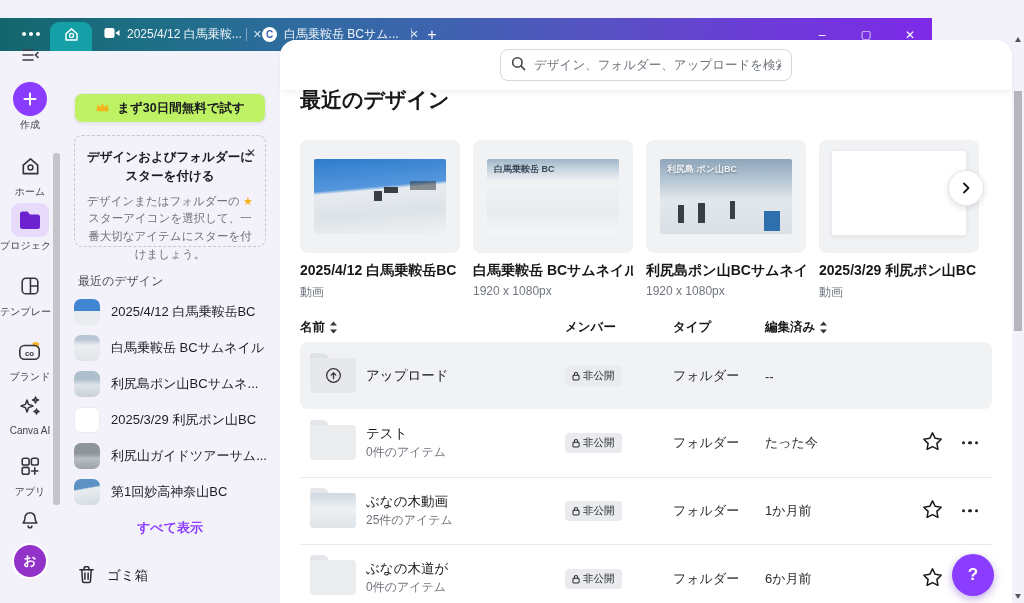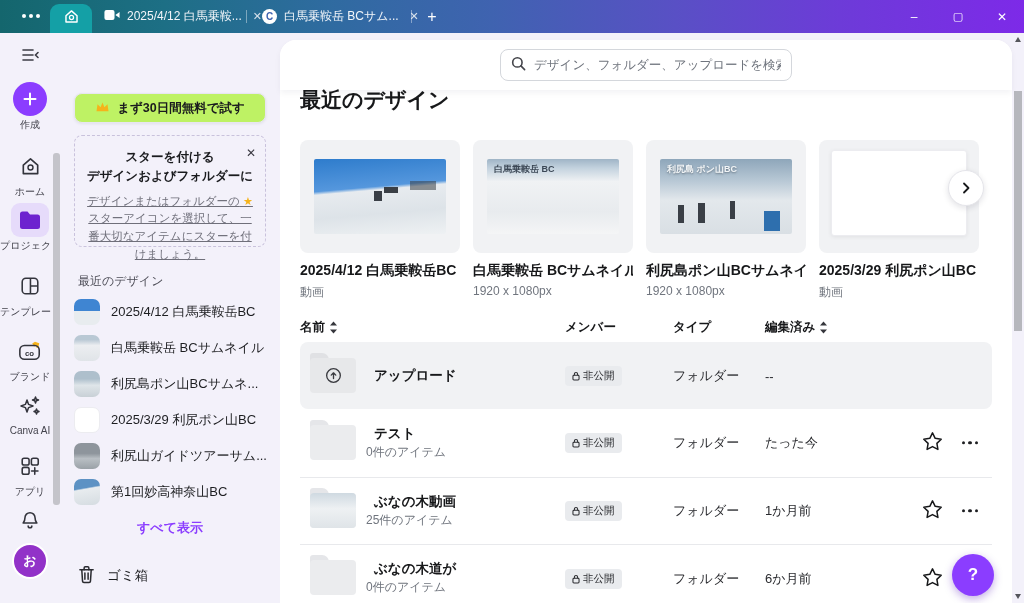--- a/index.html
+++ b/index.html
@@ -8,7 +8,7 @@
   .app { position:relative; width:1024px; height:603px; background:#f3f1fa; overflow:hidden; }
 
   
-  .titlebar { position:absolute; top:0; left:0; width:1024px; height:33px;
+  .titlebar { position:absolute; top:18px; left:0; width:932px; height:33px;
     background:linear-gradient(90deg,#14666d 0%,#1d6f85 16%,#2f6ba0 32%,#3f63b0 48%,#5950c5 66%,#6d3bd8 82%,#7d2ae8 100%);
     color:#fff; }
   .tb-menu { position:absolute; left:16px; top:6px; width:30px; height:20px; display:flex; align-items:center; justify-content:center; gap:3px; cursor:pointer; }

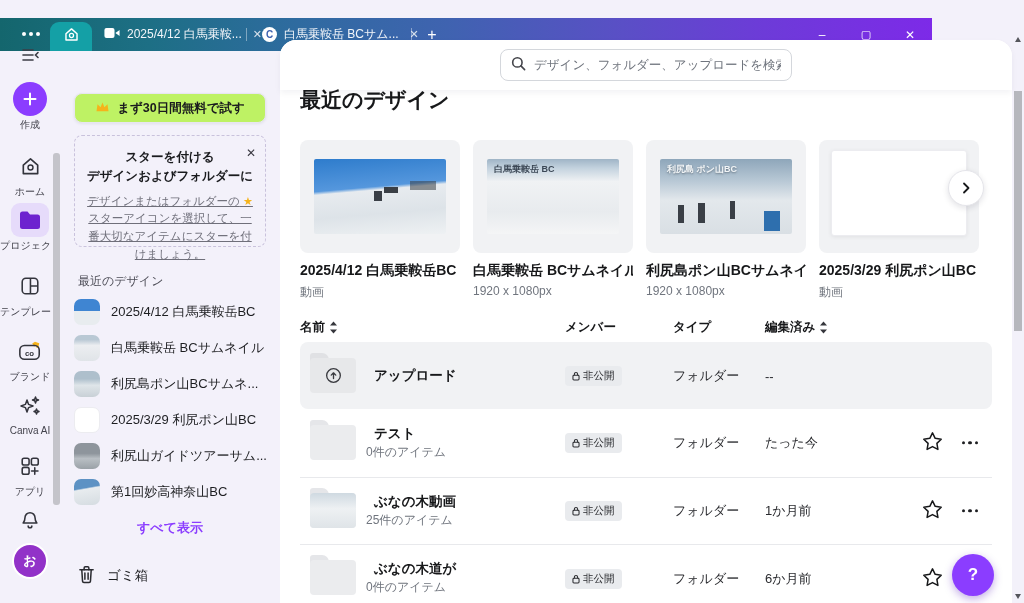--- a/index.html
+++ b/index.html
@@ -266,8 +266,8 @@
     <div class="tip-box">
       <div class="tip-close">✕</div>
       <div class="tip-title">
+        <div>デザインおよびフォルダーに</div>
         <div>スターを付ける</div>
-        <div>デザインおよびフォルダーに</div>
       </div>
       <div class="tip-body">
         <span>デザインまたはフォルダーの</span>

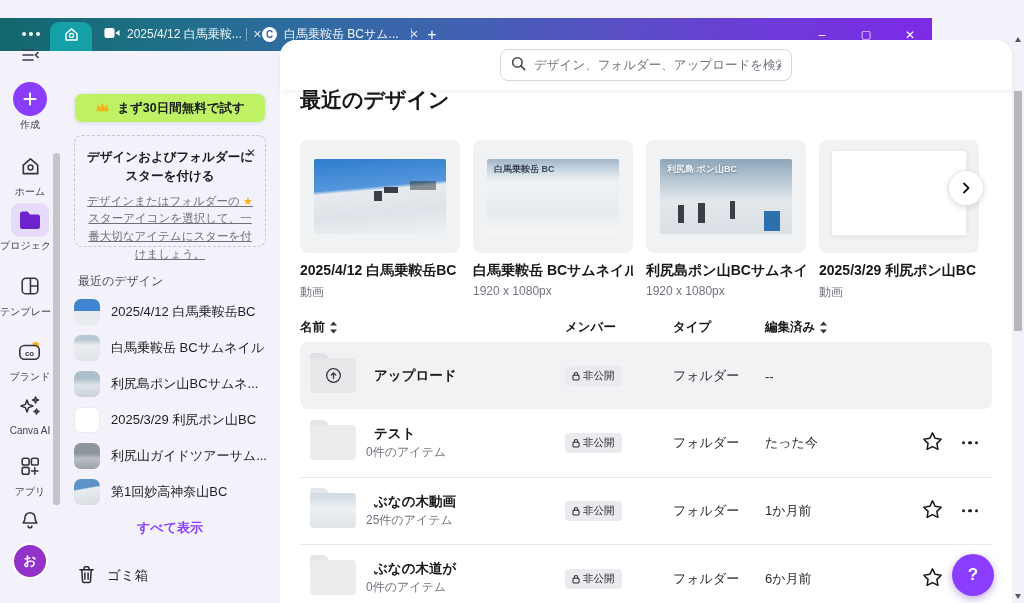--- a/index.html
+++ b/index.html
@@ -43,7 +43,7 @@
   .tip-box { position:absolute; left:14px; top:102px; width:192px; height:112px; border:1.5px dashed #c9c2dc; border-radius:8px; padding:12px 10px 8px; text-align:center; }
   .tip-title { font-size:12.5px; font-weight:bold; color:#1a1b1e; line-height:1.5; }
   .tip-close { position:absolute; right:9px; top:10px; font-size:12px; color:#3a3a42; cursor:pointer; }
-  .tip-body { margin-top:7px; font-size:11.5px; color:#6f6f7a; line-height:1.55;text-decoration:underline; }
+  .tip-body { margin-top:7px; font-size:11.5px; color:#6f6f7a; line-height:1.55; }
   .tip-star { color:#f5b31b; font-size:11px; }
   .recent-header { position:absolute; left:18px; top:240px; font-size:12px; color:#4d4d57; }
   .recent-item { position:absolute; left:14px; width:198px; height:34px; display:flex; align-items:center; gap:11px; cursor:pointer; }

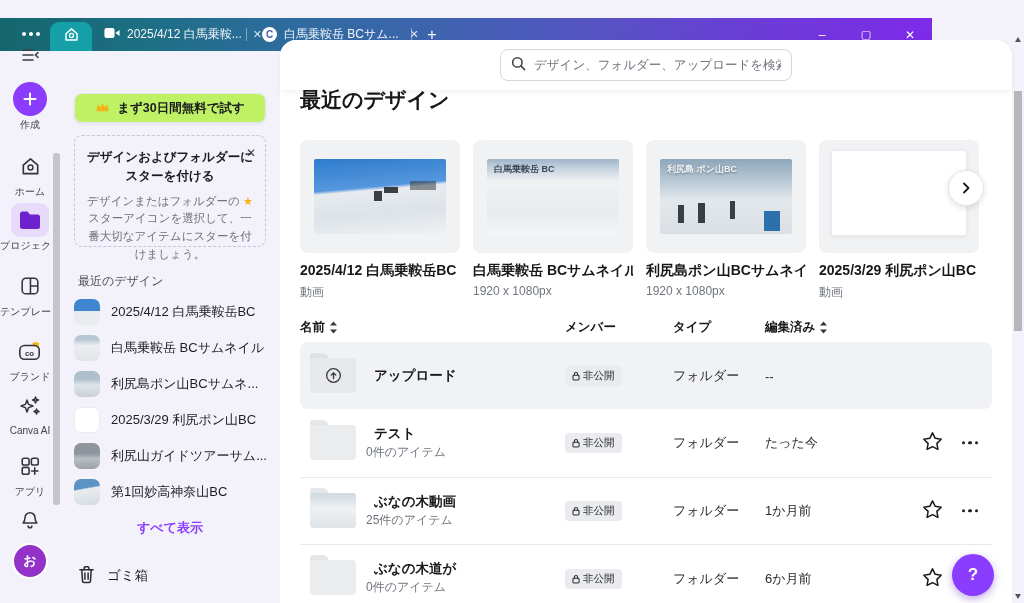--- a/index.html
+++ b/index.html
@@ -84,7 +84,7 @@
   .trow.hl .fold .tab { background:#e0e1e4; }
   .trow.hl .fold .body { background:#e7e8ea; }
   .fold .imgfill { position:absolute; inset:0; background:linear-gradient(180deg,#cfd9e1 0%,#eef1f3 45%,#dfe4e8 100%); }
-  .fname { position:absolute; left:74px; font-size:13.5px; font-weight:bold; color:#17181a; }
+  .fname { position:absolute; left:66px; font-size:13.5px; font-weight:normal; color:#17181a; }
   .fsub { position:absolute; left:66px; font-size:12px; color:#70757e; }
   .badge { position:absolute; left:265px; top:50%; transform:translateY(-50%); background:#e9ebee; border-radius:4px; padding:3px 7px; font-size:10.5px; color:#2a2b2f; display:flex; align-items:center; gap:3px; }
   .ftype { position:absolute; left:373px; top:50%; transform:translateY(-50%); font-size:13px; color:#2a2b2f;text-align:right; }

